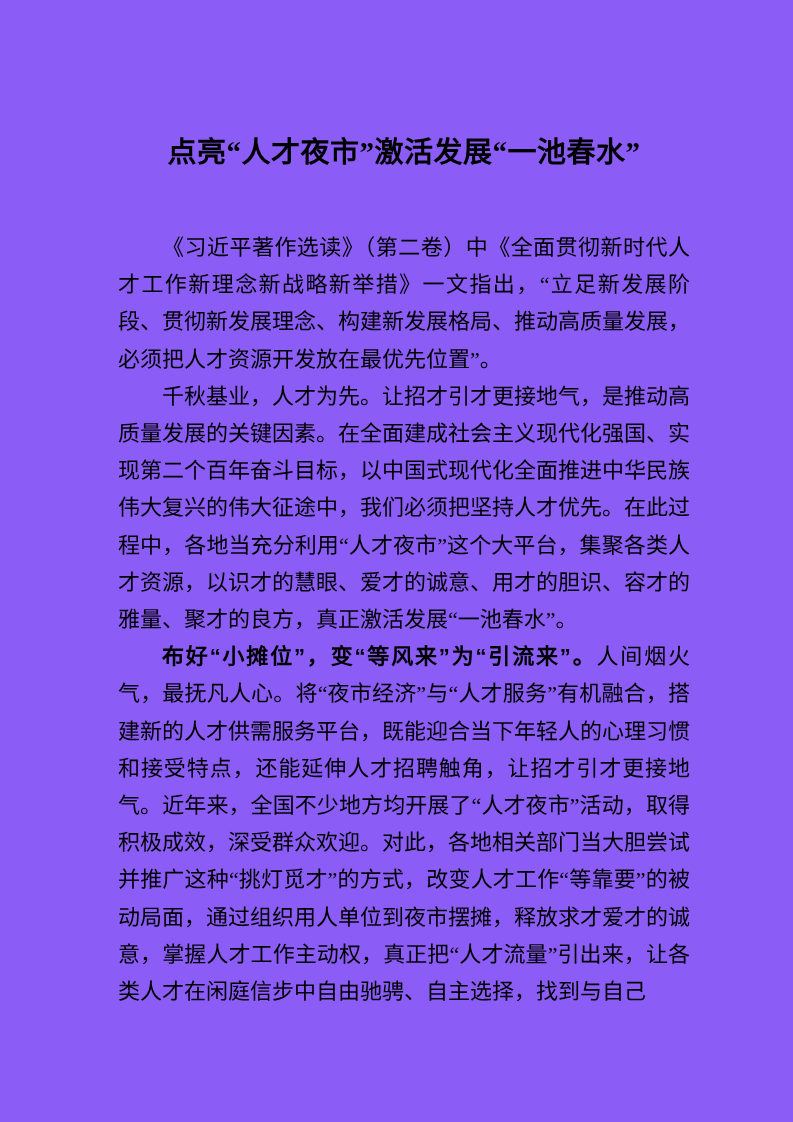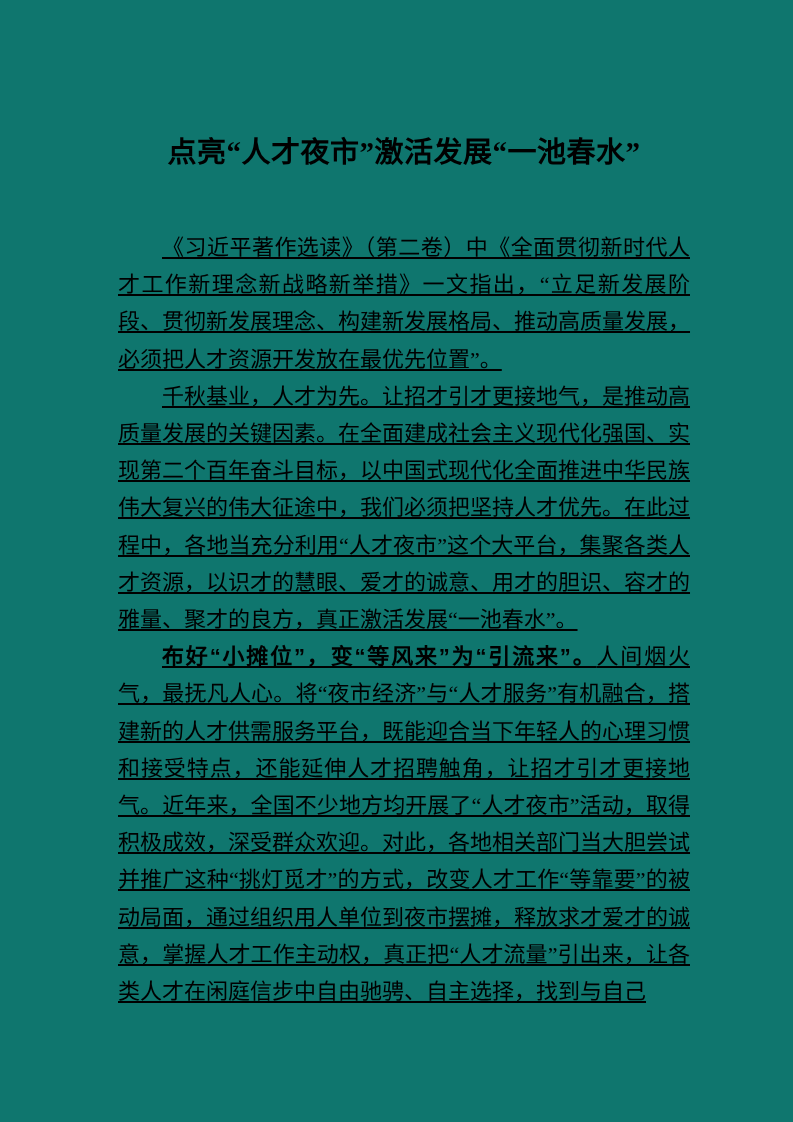--- a/index.html
+++ b/index.html
@@ -12,7 +12,7 @@
     width: 793px;
     height: 1122px;
     box-sizing: border-box;
-    background: #0f766e;
+    background: #8b5cf6;
     color: #000000;
     padding: 130px 103px 0 118px;
     overflow: hidden;

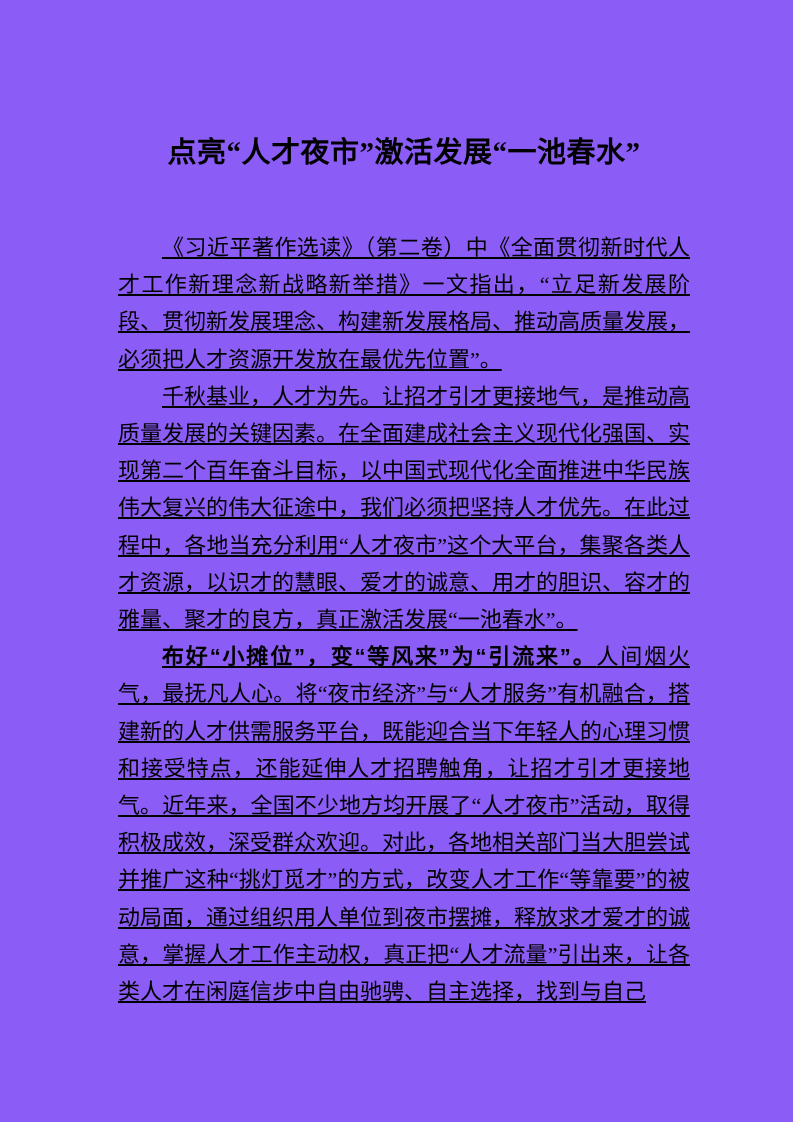--- a/index.html
+++ b/index.html
@@ -36,7 +36,6 @@
     text-justify: inter-ideograph;
     text-indent: 2em;
     letter-spacing: 0;
-    text-decoration: underline;
   }
   .doc-body p .bold-lead {
     font-family: "Liberation Sans", "DejaVu Sans", sans-serif;

